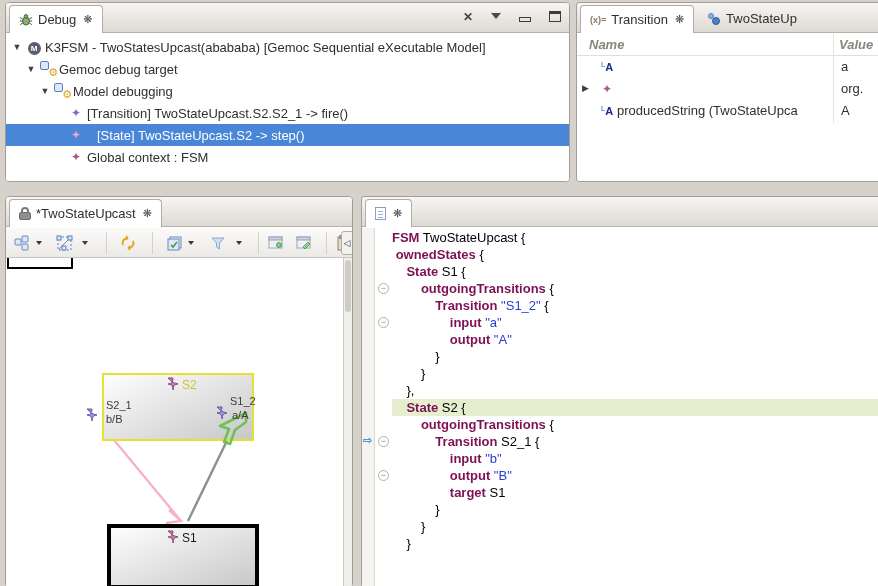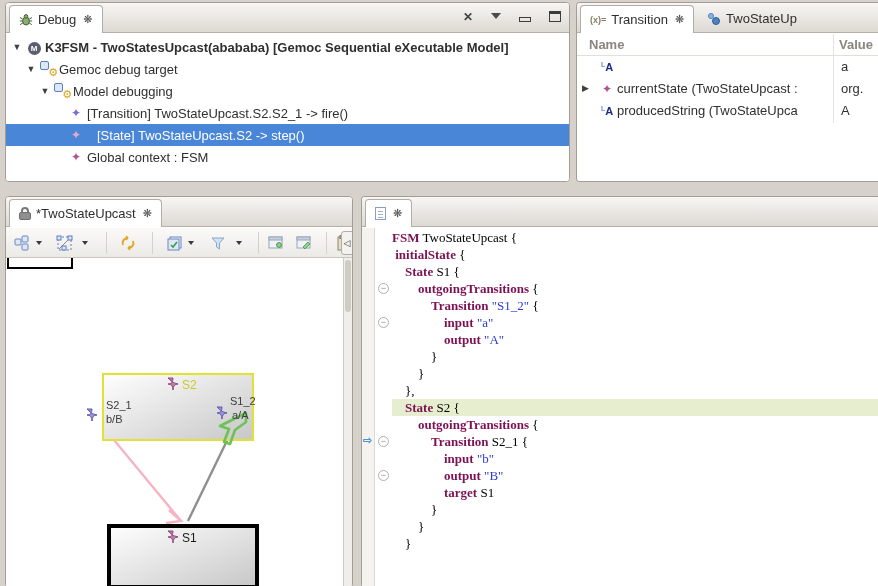--- a/index.html
+++ b/index.html
@@ -126,7 +126,7 @@
       <div class="trow" style="top: 2px;">
         <span class="twist" style="left:6px;">▼</span>
         <span class="ticon" style="left:20px;"><span class="ic-engine">M</span></span>
-        <span class="tlabel" style="left:39px;font-weight:bold;">K3FSM - TwoStatesUpcast(abababa) [Gemoc Sequential eXecutable Model]</span>
+        <span class="tlabel" style="left:39px;">K3FSM - TwoStatesUpcast(abababa) [Gemoc Sequential eXecutable Model]</span>
       </div>
       <div class="trow" style="top: 24px;">
         <span class="twist" style="left:20px;">▼</span>

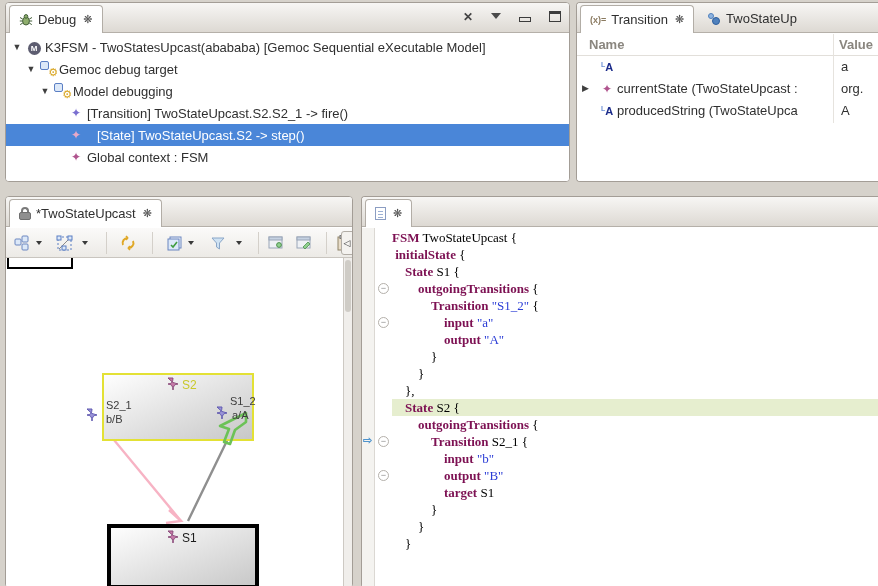--- a/index.html
+++ b/index.html
@@ -41,7 +41,7 @@
   
   #vars-table{position:absolute;left:0;top:31px;right:0;bottom:0;background:#fff;}
   .vhead{position:absolute;left:0;top:0;right:0;height:22px;border-bottom:1px solid #e2dfda;}
-  .vhead span{position:absolute;top:3px;font-weight:bold;color:#8a867f;}
+  .vhead span{position:absolute;top:3px;font-weight:bold;color:#8a867f;font-style:italic;}
   .vcol-div{position:absolute;top:0;bottom:58px;left:256px;width:1px;background:#e6e3de;}
   .vrow{position:absolute;left:0;right:0;height:22px;}
   .vrow .vtwist{position:absolute;left:5px;top:5px;font-size:9px;color:#3f3f3f;}

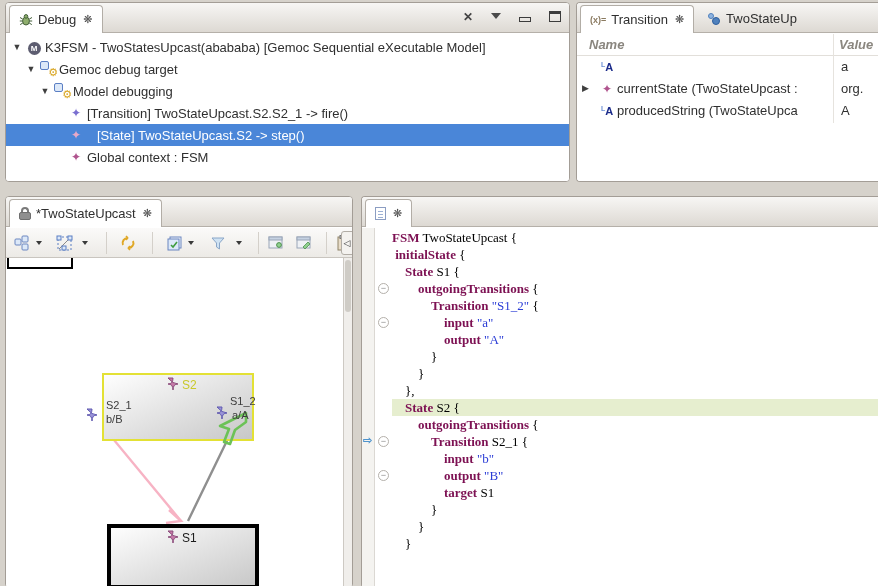--- a/index.html
+++ b/index.html
@@ -182,7 +182,6 @@
         <div class="vrow" style="top: 44px;">
           <span class="vtwist">▶</span>
           <span class="vicon"><span class="star" style="color:var(--state_star_magenta)">✦</span></span>
-          <span class="vname">currentState (TwoStateUpcast :</span>
           <span class="vval">org.</span>
         </div>
         <div class="vrow" style="top: 66px;">

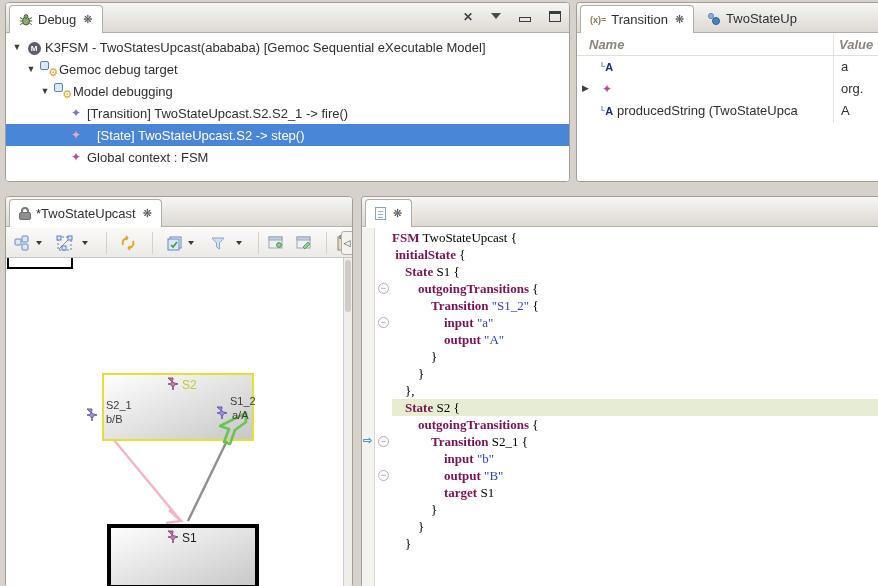--- a/index.html
+++ b/index.html
@@ -78,7 +78,7 @@
   #ann-ruler{position:absolute;left:0;top:0;width:13px;bottom:0;background:#f4f3f0;border-right:1px solid #dbd8d3;}
   #fold-ruler{position:absolute;left:14px;top:0;width:16px;bottom:0;background:#fff;}
   #code-lines{position:absolute;left:30px;top:1px;right:0;bottom:0;
-              font-family:Liberation Serif, serif;font-size:13px;}
+              font-family:Liberation Sans, sans-serif;font-size:13px;}
   .cline{height:17px;line-height:17px;white-space:pre;}
   .cline.hl{background:var(--hl);}
   .tok-k{color:var(--kw);font-weight:bold;}

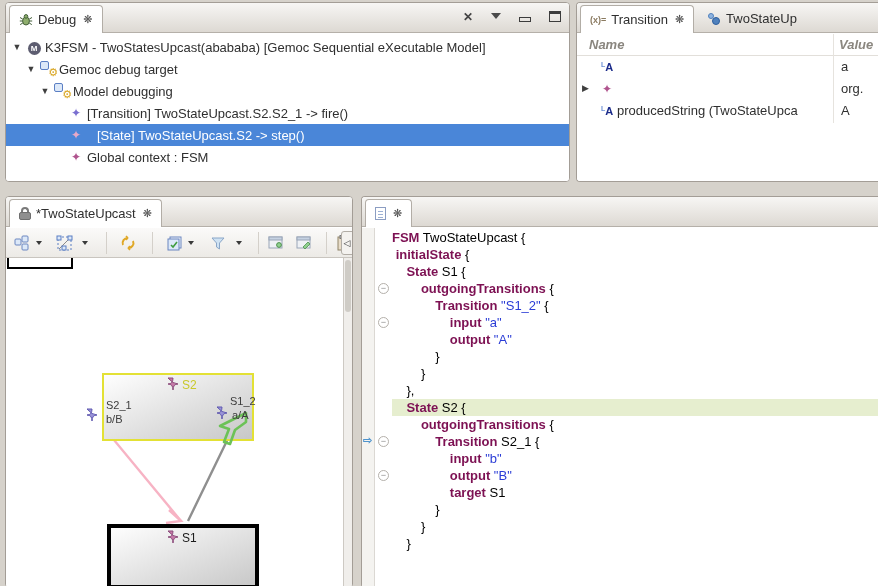--- a/index.html
+++ b/index.html
@@ -350,7 +350,7 @@
       </div>
     <div id="code-lines">
         <div class="cline"><span class="tok-k">FSM</span><span class="tok-p"> TwoStateUpcast {</span></div>
-        <div class="cline"><span class="tok-p"> </span><span class="tok-k">initialState</span><span class="tok-p"> {</span></div>
+        <div class="cline"><span class="tok-p"> </span><span class="tok-k">ownedStates</span><span class="tok-p"> {</span></div>
         <div class="cline"><span class="tok-p">    </span><span class="tok-k">State</span><span class="tok-p"> S1 {</span></div>
         <div class="cline"><span class="tok-p">        </span><span class="tok-k">outgoingTransitions</span><span class="tok-p"> {</span></div>
         <div class="cline"><span class="tok-p">            </span><span class="tok-k">Transition</span><span class="tok-p"> </span><span class="tok-s">"S1_2"</span><span class="tok-p"> {</span></div>

